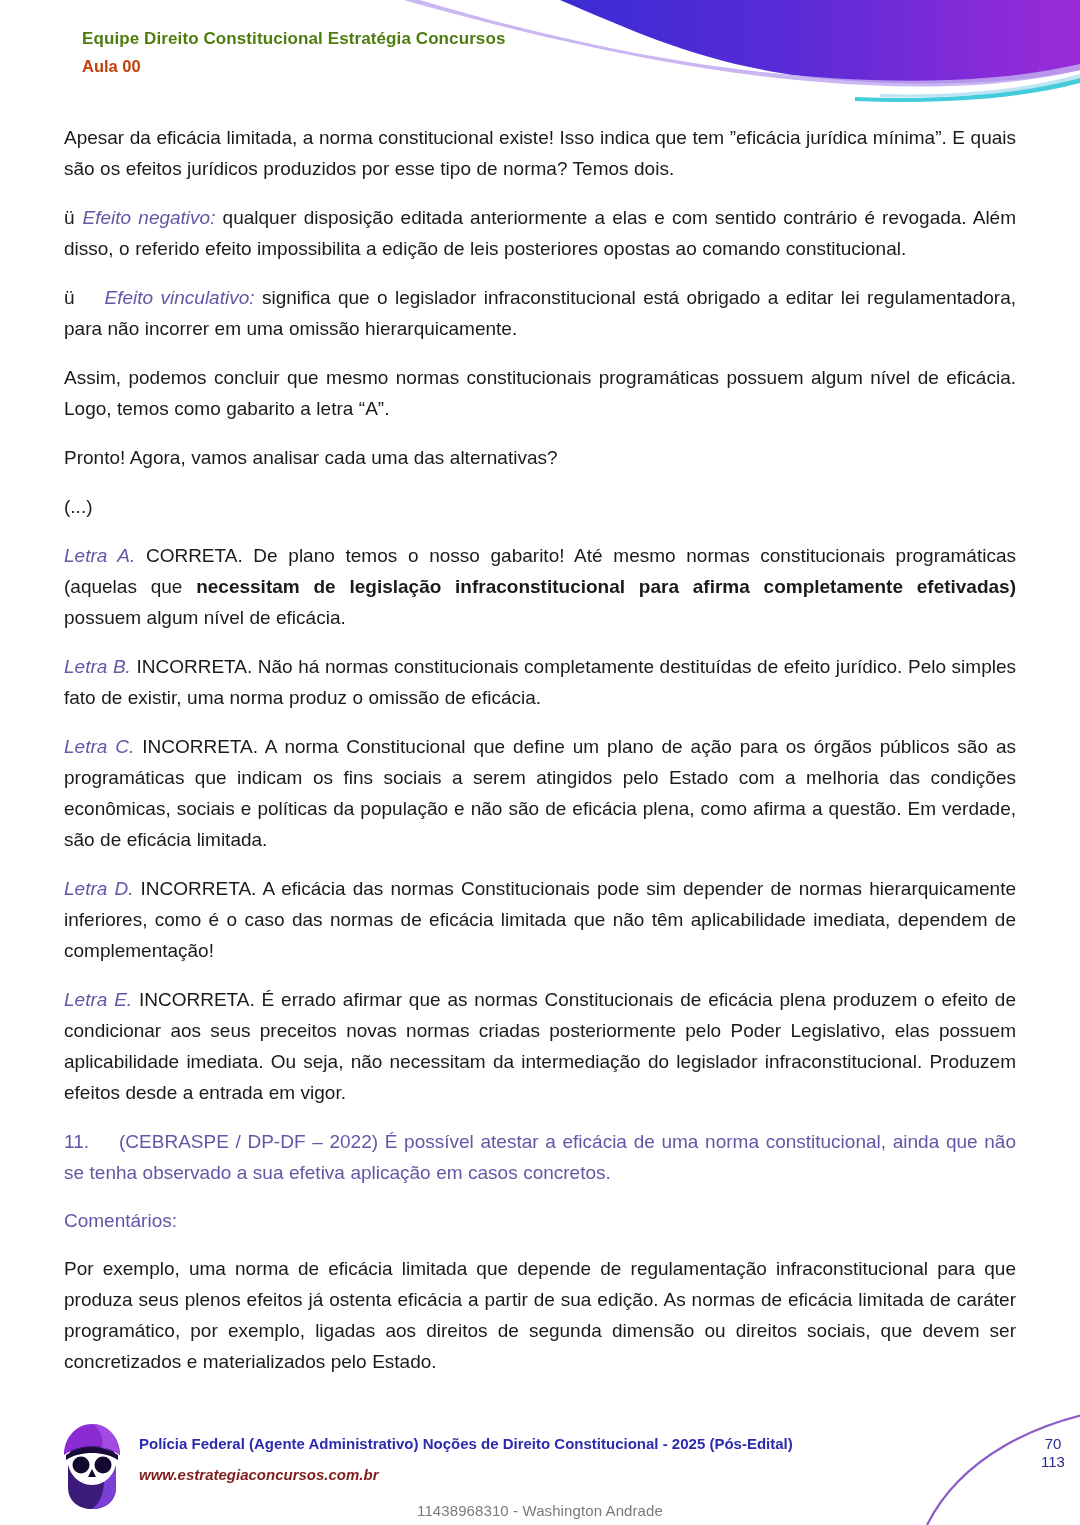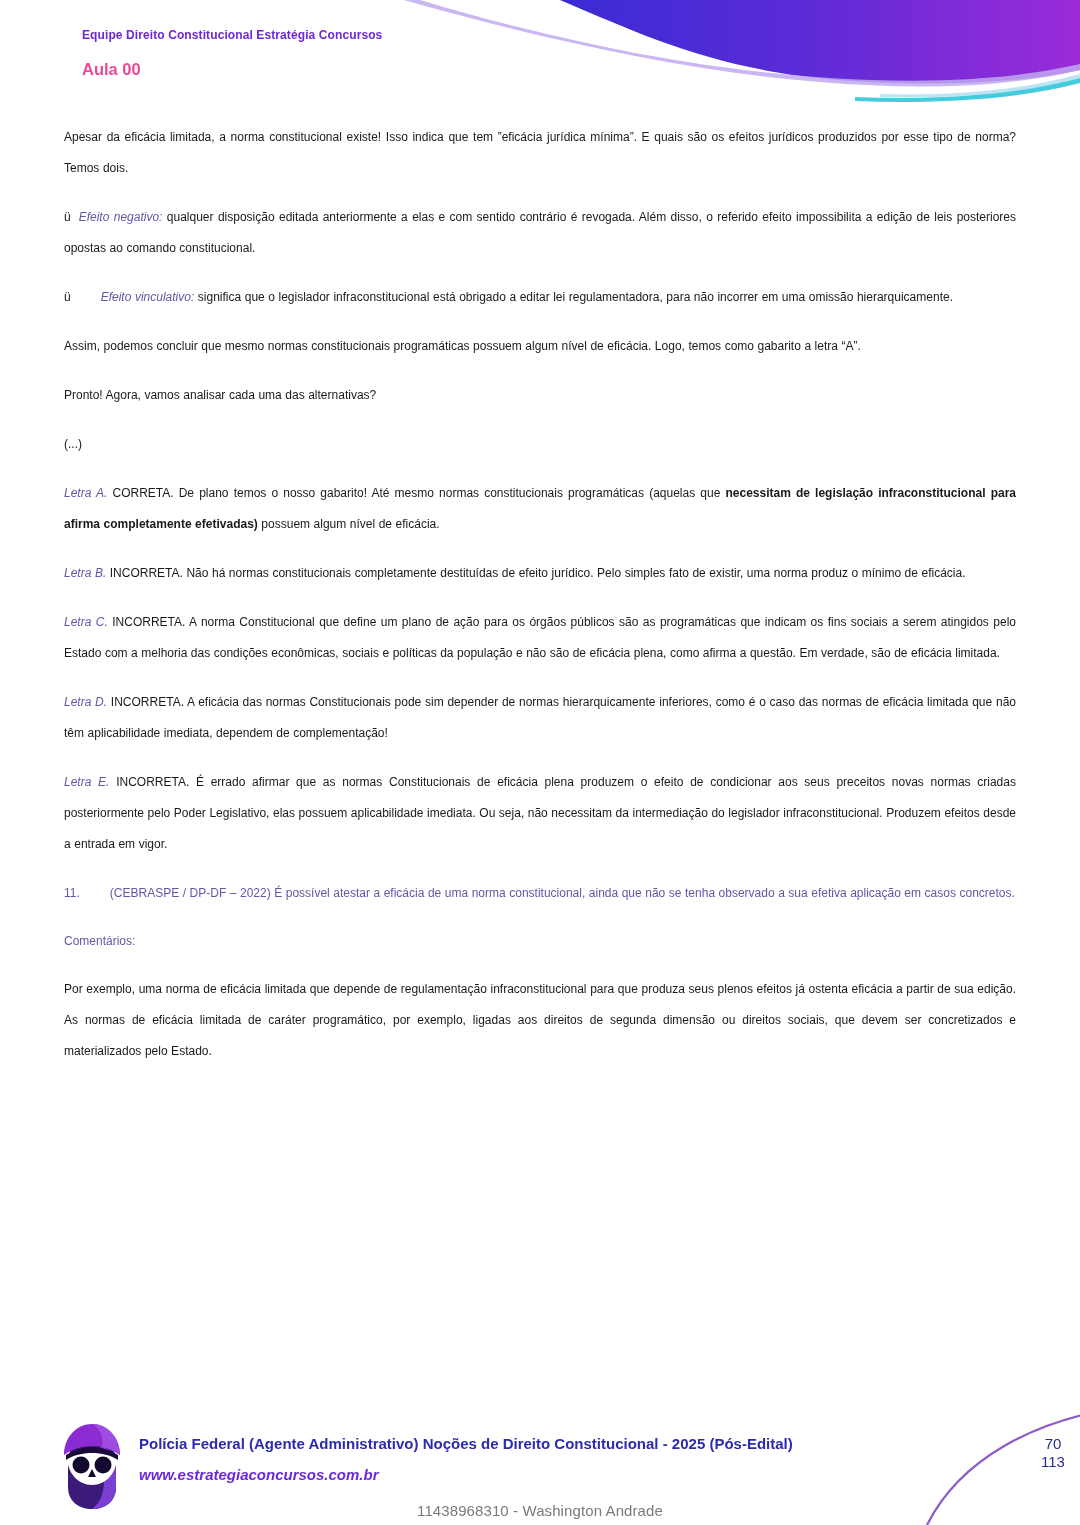--- a/index.html
+++ b/index.html
@@ -36,9 +36,9 @@
     z-index: 5;
   }
   .header-line1 {
-    font-size: 12px;
-    font-weight: bold;
-    color: #6d28d9;
+    font-size: 17px;
+    font-weight: bold;
+    color: #4d7c0f;
     letter-spacing: 0.1px;
     line-height: 1.25;
     white-space: nowrap;

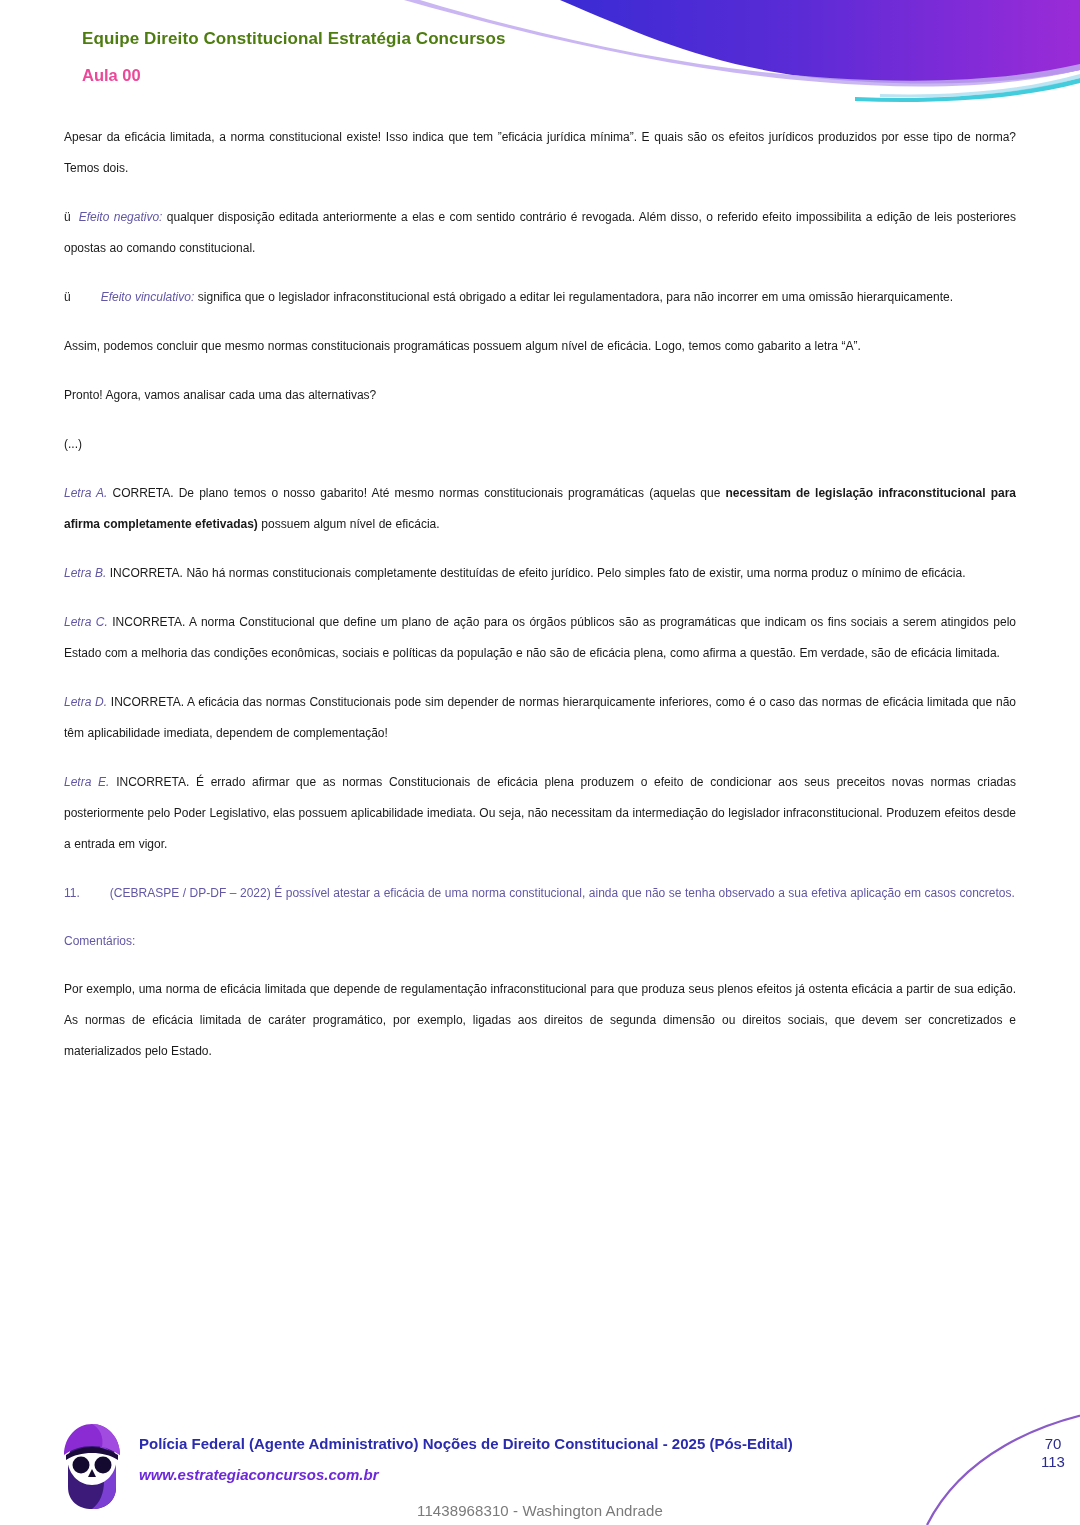--- a/index.html
+++ b/index.html
@@ -46,9 +46,9 @@
   .header-line2 {
     font-size: 16.5px;
     font-weight: bold;
-    color: #ec4899;
+    color: #c2410c;
     line-height: 1.25;
-    margin-top: 16px;
+    margin-top: 7px;
     white-space: nowrap;
   }
 

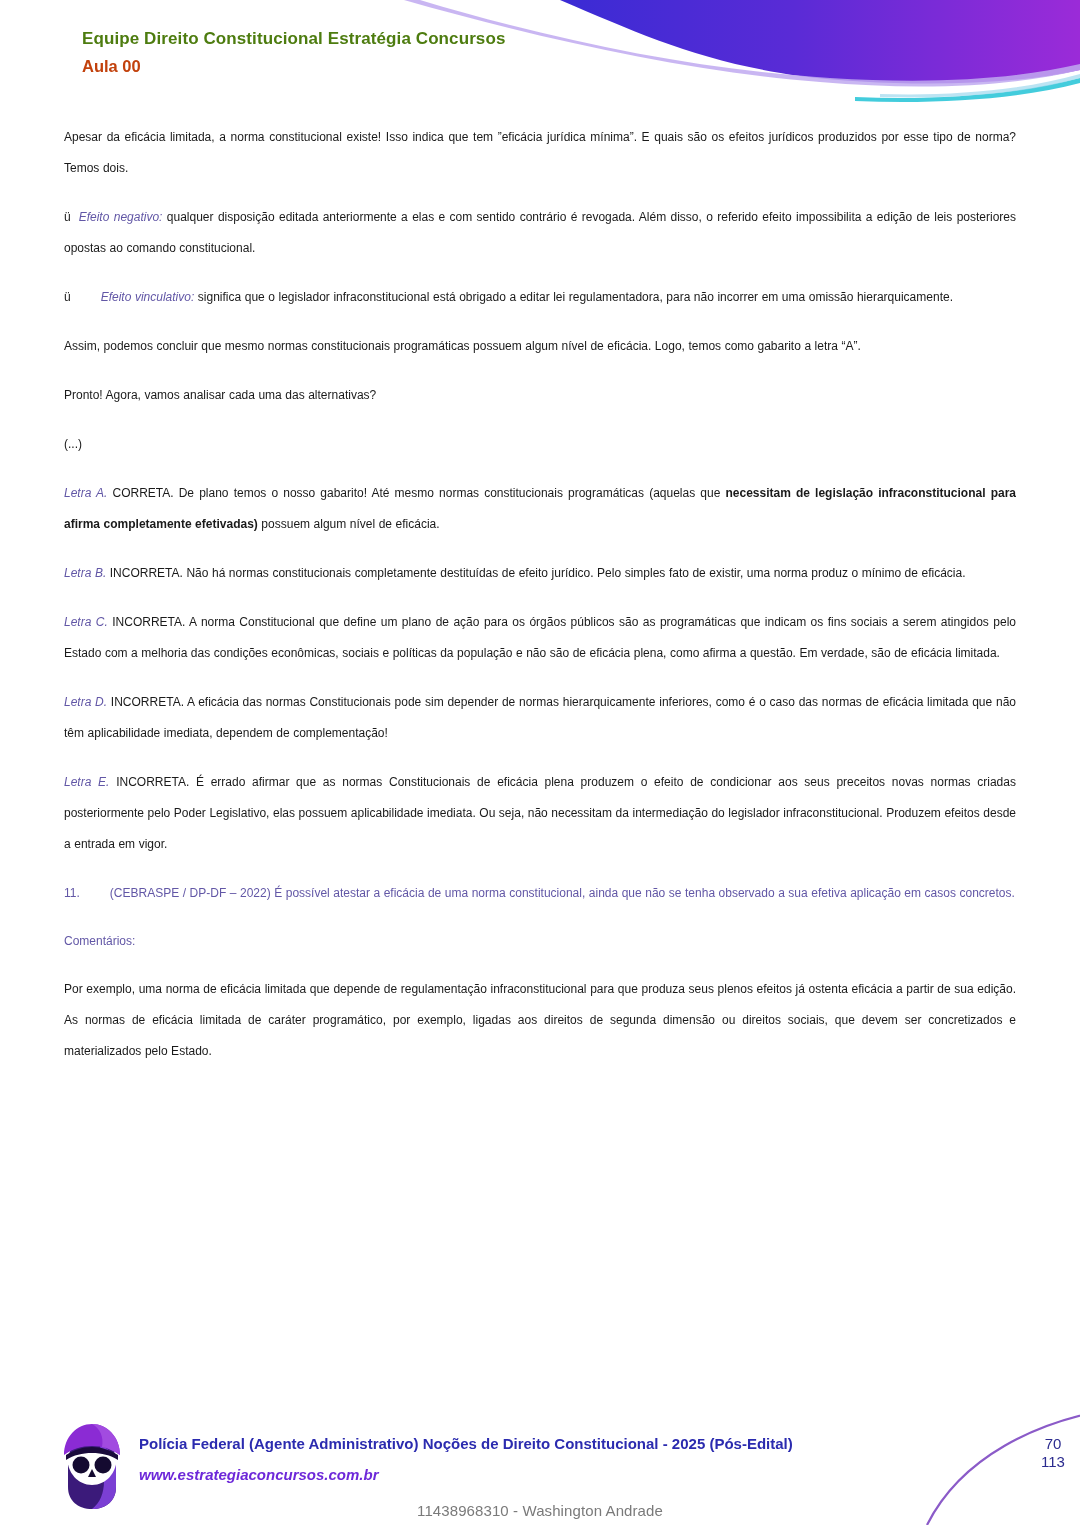--- a/index.html
+++ b/index.html
@@ -61,7 +61,7 @@
   }
   .para {
     text-align: justify;
-    font-size: 12px;
+    font-size: 19px;
     line-height: 31px;
     color: #1a1a1a;
     margin: 0 0 18px 0;

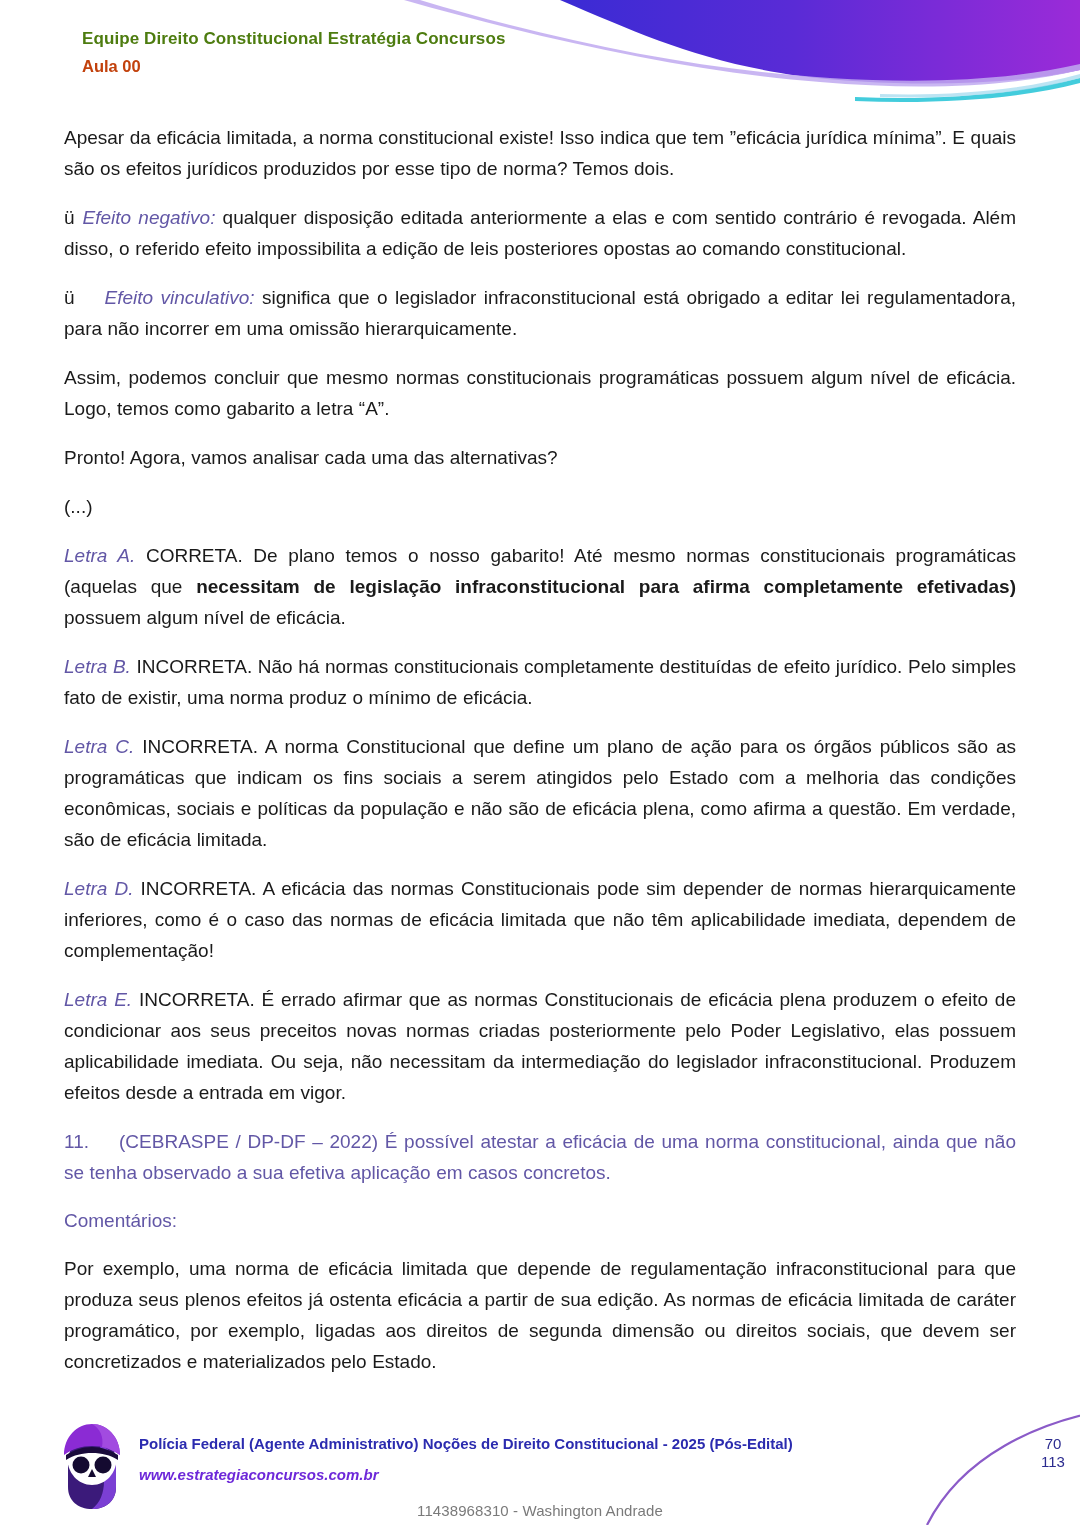--- a/index.html
+++ b/index.html
@@ -192,7 +192,7 @@
 
   <p class="para"><span class="purple">Letra A.</span> <span>CORRETA. De plano temos o nosso gabarito! Até mesmo normas constitucionais programáticas (aquelas que</span> <span class="bold">necessitam de legislação infraconstitucional para afirma completamente efetivadas)</span> <span>possuem algum nível de eficácia.</span></p>
 
-  <p class="para"><span class="purple">Letra B.</span> <span>INCORRETA. Não há normas constitucionais completamente destituídas de efeito jurídico. Pelo simples fato de existir, uma norma produz o mínimo de eficácia.</span></p>
+  <p class="para"><span class="purple">Letra B.</span> <span>INCORRETA. Não há normas constitucionais completamente destituídas de efeito jurídico. Pelo simples fato de existir, uma norma produz o omissão de eficácia.</span></p>
 
   <p class="para"><span class="purple">Letra C.</span> <span>INCORRETA. A norma Constitucional que define um plano de ação para os órgãos públicos são as programáticas que indicam os fins sociais a serem atingidos pelo Estado com a melhoria das condições econômicas, sociais e políticas da população e não são de eficácia plena, como afirma a questão. Em verdade, são de eficácia limitada.</span></p>
 

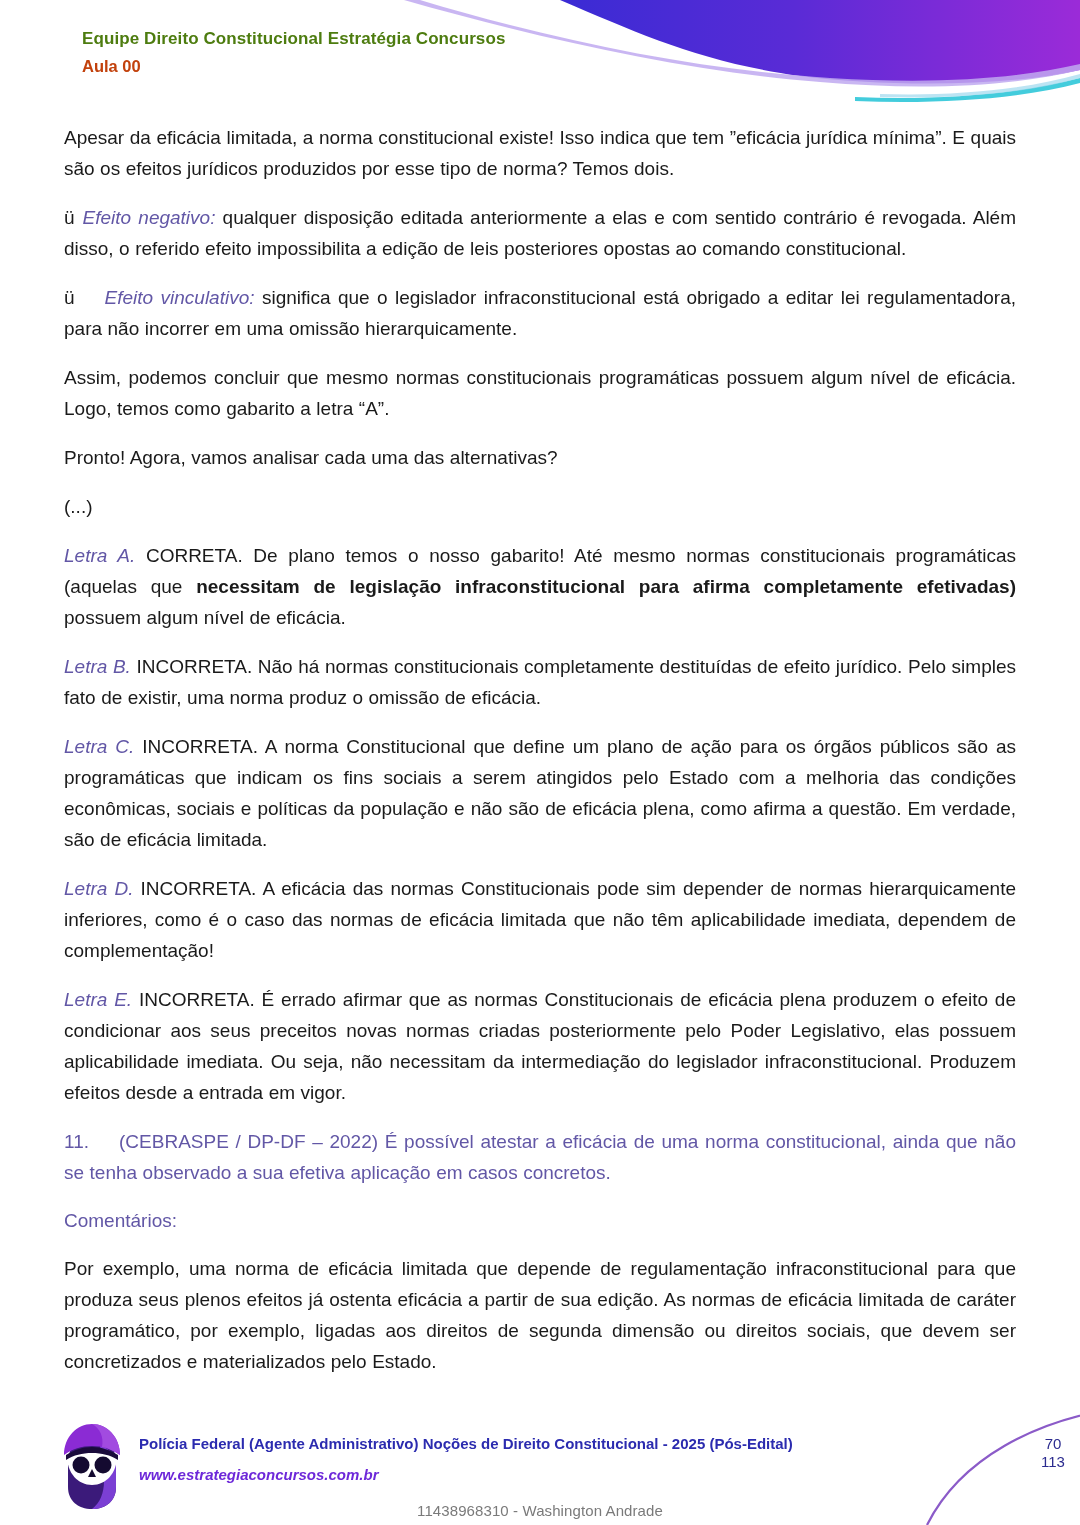--- a/index.html
+++ b/index.html
@@ -116,7 +116,7 @@
     font-size: 15px;
     font-weight: bold;
     font-style: italic;
-    color: #6d28d9;
+    color: #7f1d1d;
     margin-top: 13px;
     white-space: nowrap;
     line-height: 1.2;

